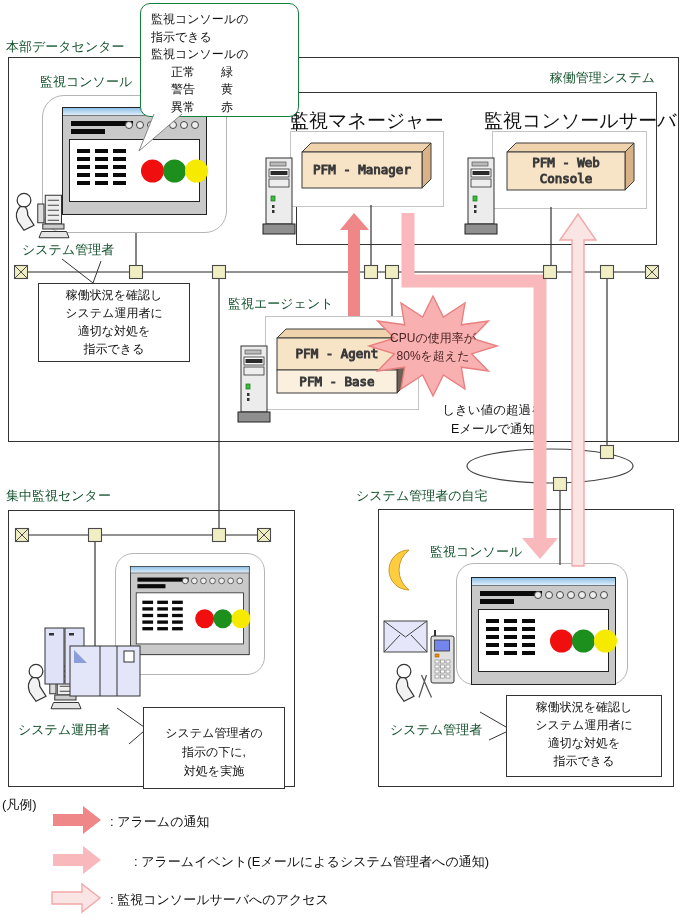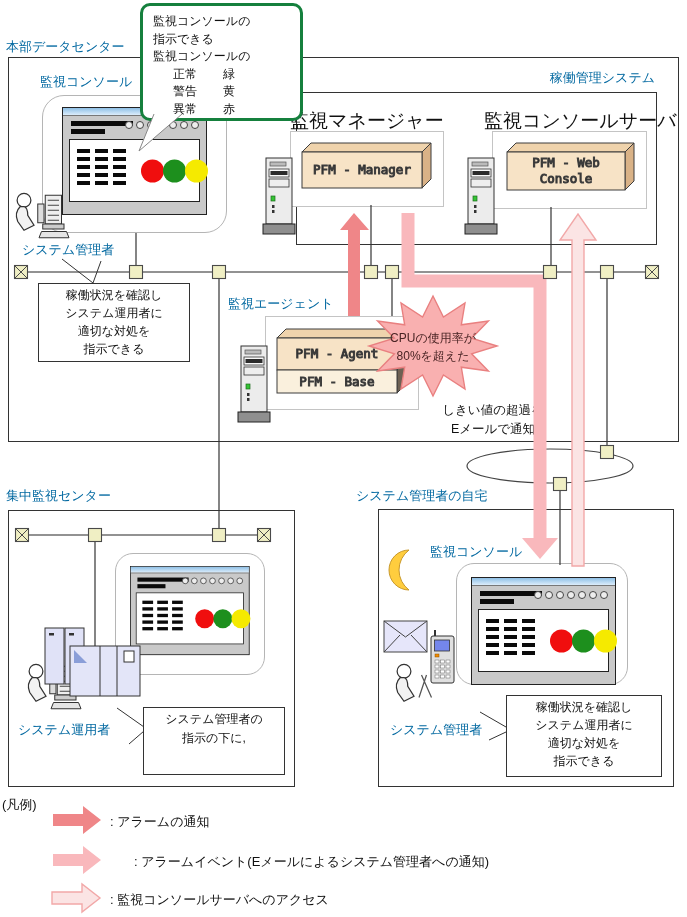--- a/index.html
+++ b/index.html
@@ -12,7 +12,7 @@
   .unit-sq{position:absolute;border:1px solid #c4c4c4;background:#fff;}
   .callout{position:absolute;background:#fff;font-size:12px;line-height:18px;color:#111;}
   .callout.bordered{border:1px solid #333;text-align:center;}
-  #status-callout{border:3px solid #15803d;border-radius:10px;z-index:6;padding:7px 0 0 10px;line-height:17.5px;}
+  #status-callout{border:1px solid #15803d;border-radius:10px;z-index:6;padding:7px 0 0 10px;line-height:17.5px;}
   .st-row{display:flex;margin-left:20px;}
   .st-row .st-state{width:50px;}
   .note{position:absolute;font-size:12.5px;line-height:19px;text-align:center;color:#111;}

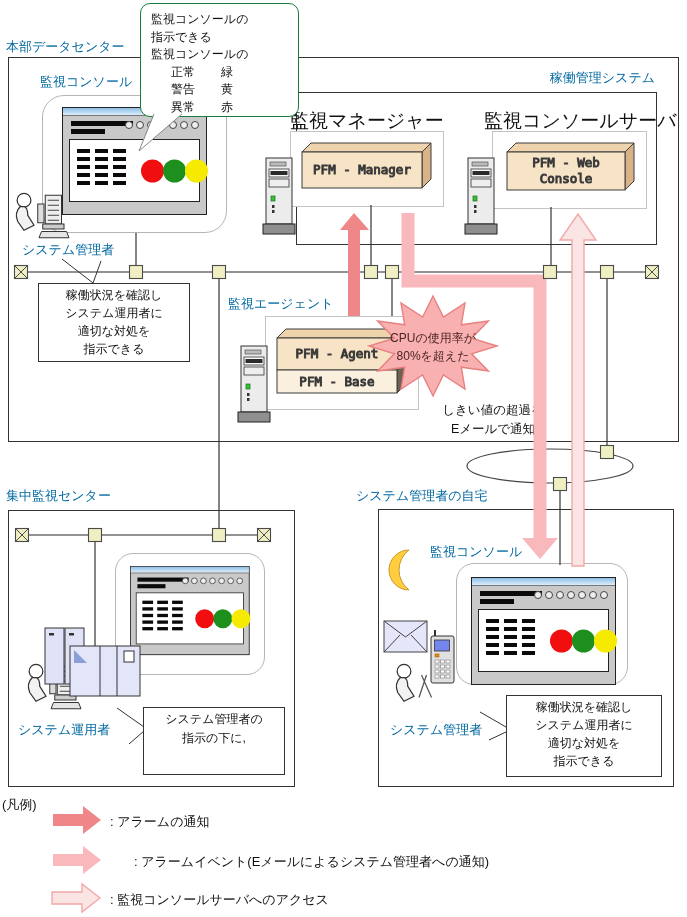--- a/index.html
+++ b/index.html
@@ -5,7 +5,7 @@
   html,body{margin:0;padding:0;background:#fff;}
   #stage{position:relative;width:687px;height:917px;background:#fff;overflow:hidden;
          font-family:"Liberation Sans","DejaVu Sans",sans-serif;color:#111;}
-  .lbl{position:absolute;font-size:13px;white-space:nowrap;color:#0369a1;}
+  .lbl{position:absolute;font-size:13px;white-space:nowrap;color:#14532d;}
   .lbl-c{position:absolute;font-size:19px;text-align:center;color:#111;white-space:nowrap;}
   .box{position:absolute;border:1px solid #333;background:transparent;}
   .unit{position:absolute;border:1px solid #b5b5b5;border-radius:22px;background:#fff;}

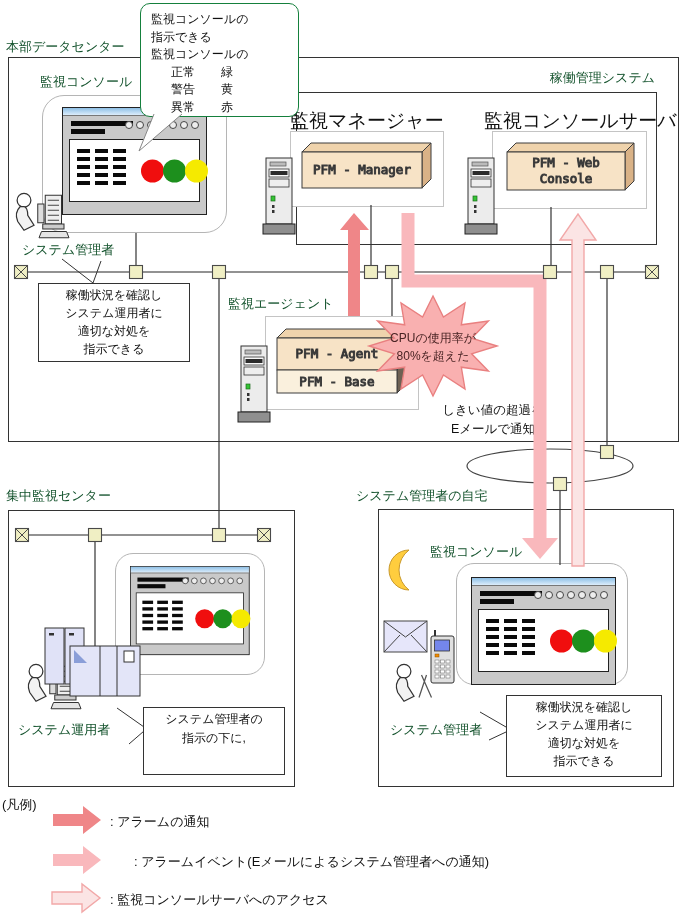--- a/index.html
+++ b/index.html
@@ -176,7 +176,7 @@
   </div>
 
   <div class="lbl" style="left:18px;top:721px;">システム運用者</div>
-  <div class="callout bordered" style="left:143px;top:707px;width:140px;height:64px;padding-top:2px;line-height:19px;">
+  <div class="callout bordered" style="left:143px;top:707px;width:140px;height:64px;padding-top:16px;line-height:19px;">
     <div>システム管理者の</div>
     <div>指示の下に,</div>
   </div>

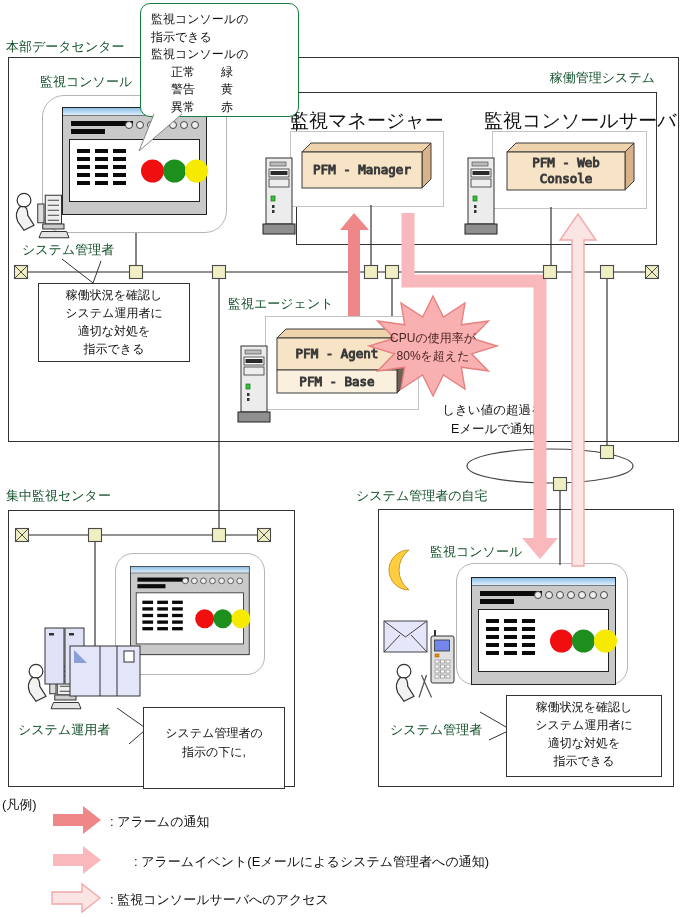--- a/index.html
+++ b/index.html
@@ -179,6 +179,7 @@
   <div class="callout bordered" style="left:143px;top:707px;width:140px;height:64px;padding-top:16px;line-height:19px;">
     <div>システム管理者の</div>
     <div>指示の下に,</div>
+    <div>対処を実施</div>
   </div>
 
   <div class="lbl" style="left:356px;top:487px;">システム管理者の自宅</div>

